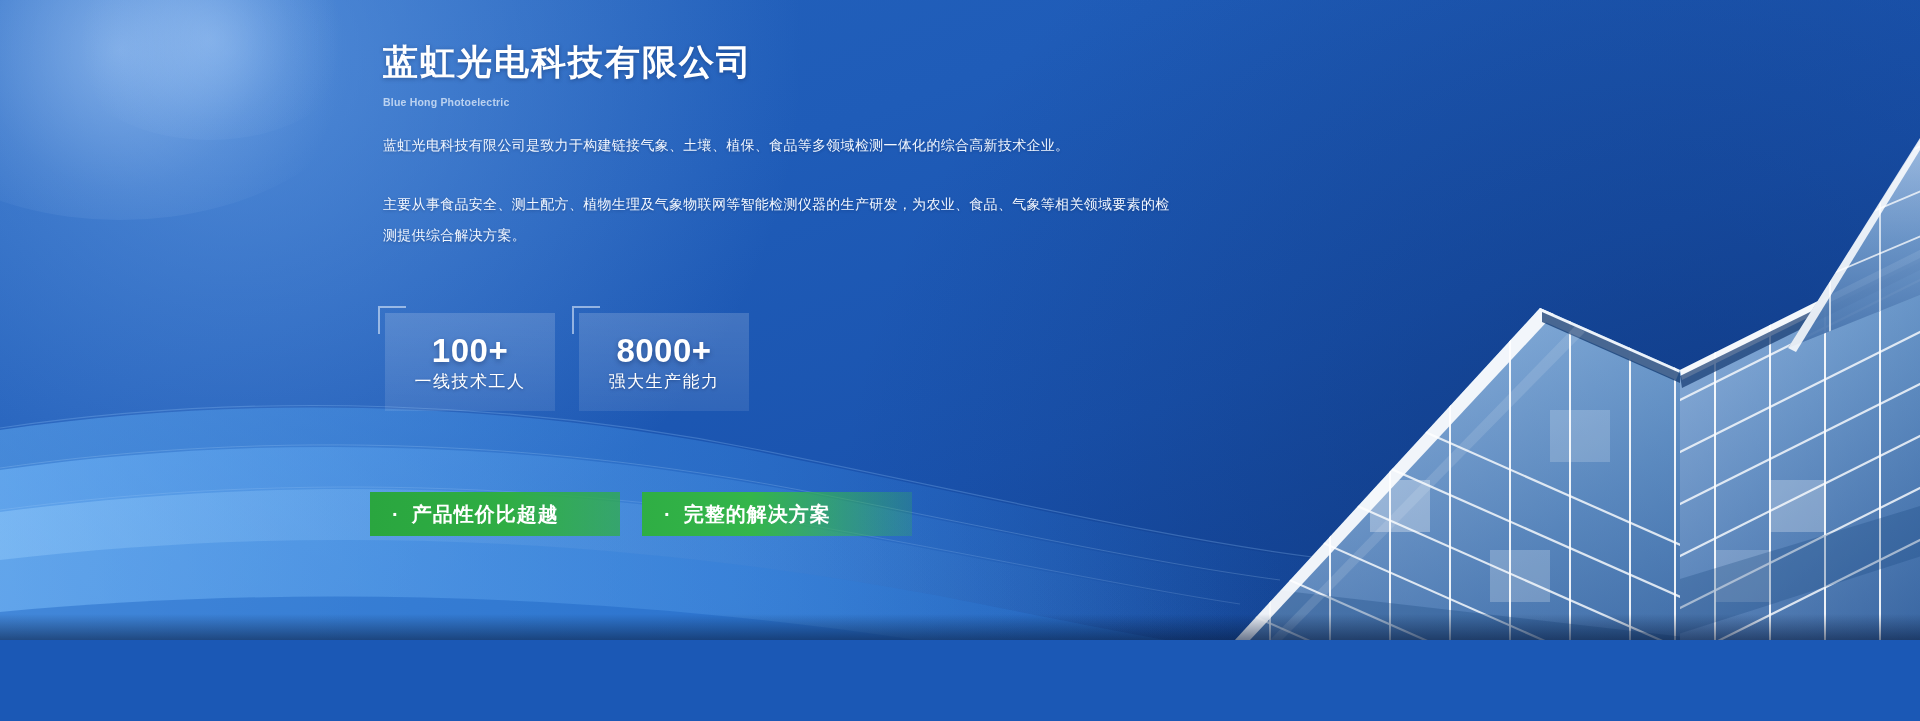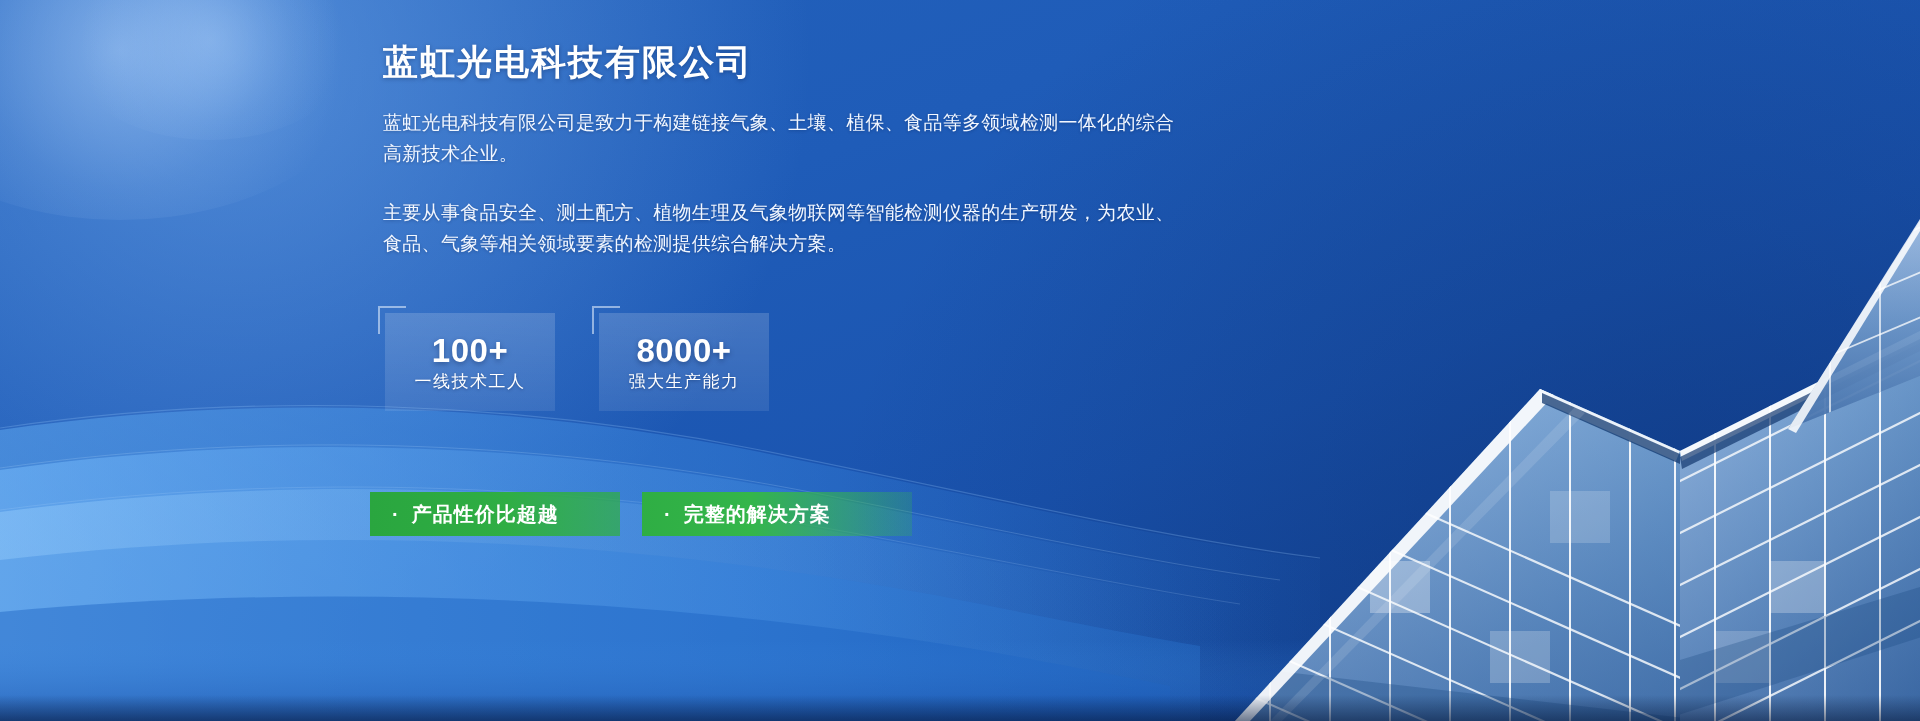--- a/index.html
+++ b/index.html
@@ -12,7 +12,7 @@
   
   #hero {
     position:relative;
-    width:1920px; height:721px;
+    width:1920px; height:640px;
     overflow:hidden;
     background:
       radial-gradient(circle at 12% 8%, rgba(120,175,240,0.55) 0%, rgba(120,175,240,0) 32%),

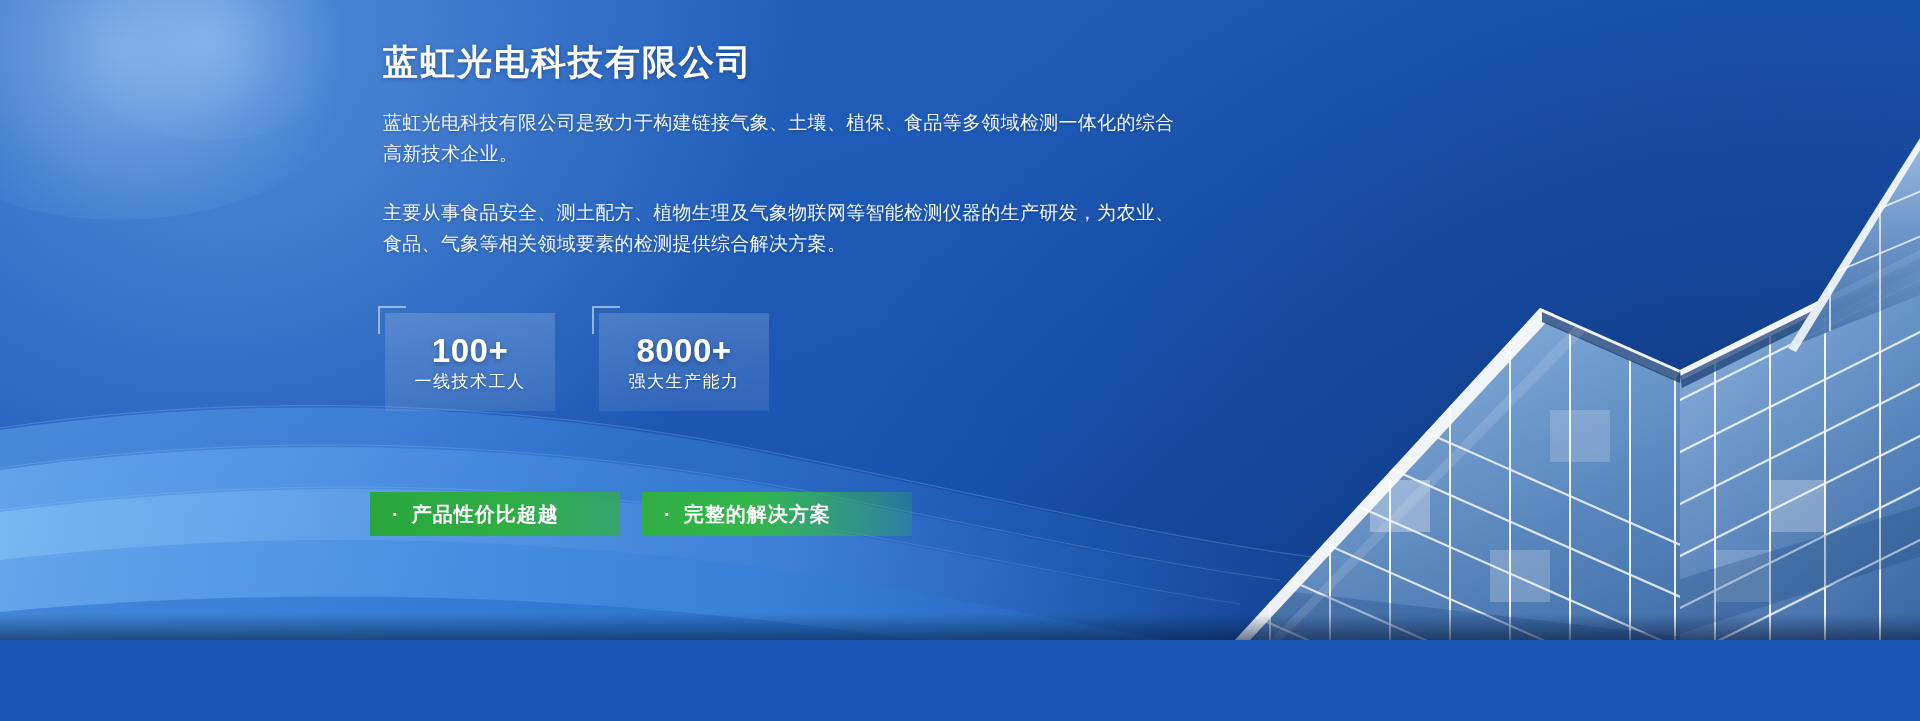--- a/index.html
+++ b/index.html
@@ -255,6 +255,7 @@
   <div class="content">
     <h1 class="brand-cn">蓝虹光电科技有限公司</h1>
     <div class="brand-en">
+      <div>Blue Hong Photoelectric</div>
     </div>
     <p class="para p1">蓝虹光电科技有限公司是致力于构建链接气象、土壤、植保、食品等多领域检测一体化的综合高新技术企业。</p>
     <p class="para p2">主要从事食品安全、测土配方、植物生理及气象物联网等智能检测仪器的生产研发，为农业、食品、气象等相关领域要素的检测提供综合解决方案。</p>

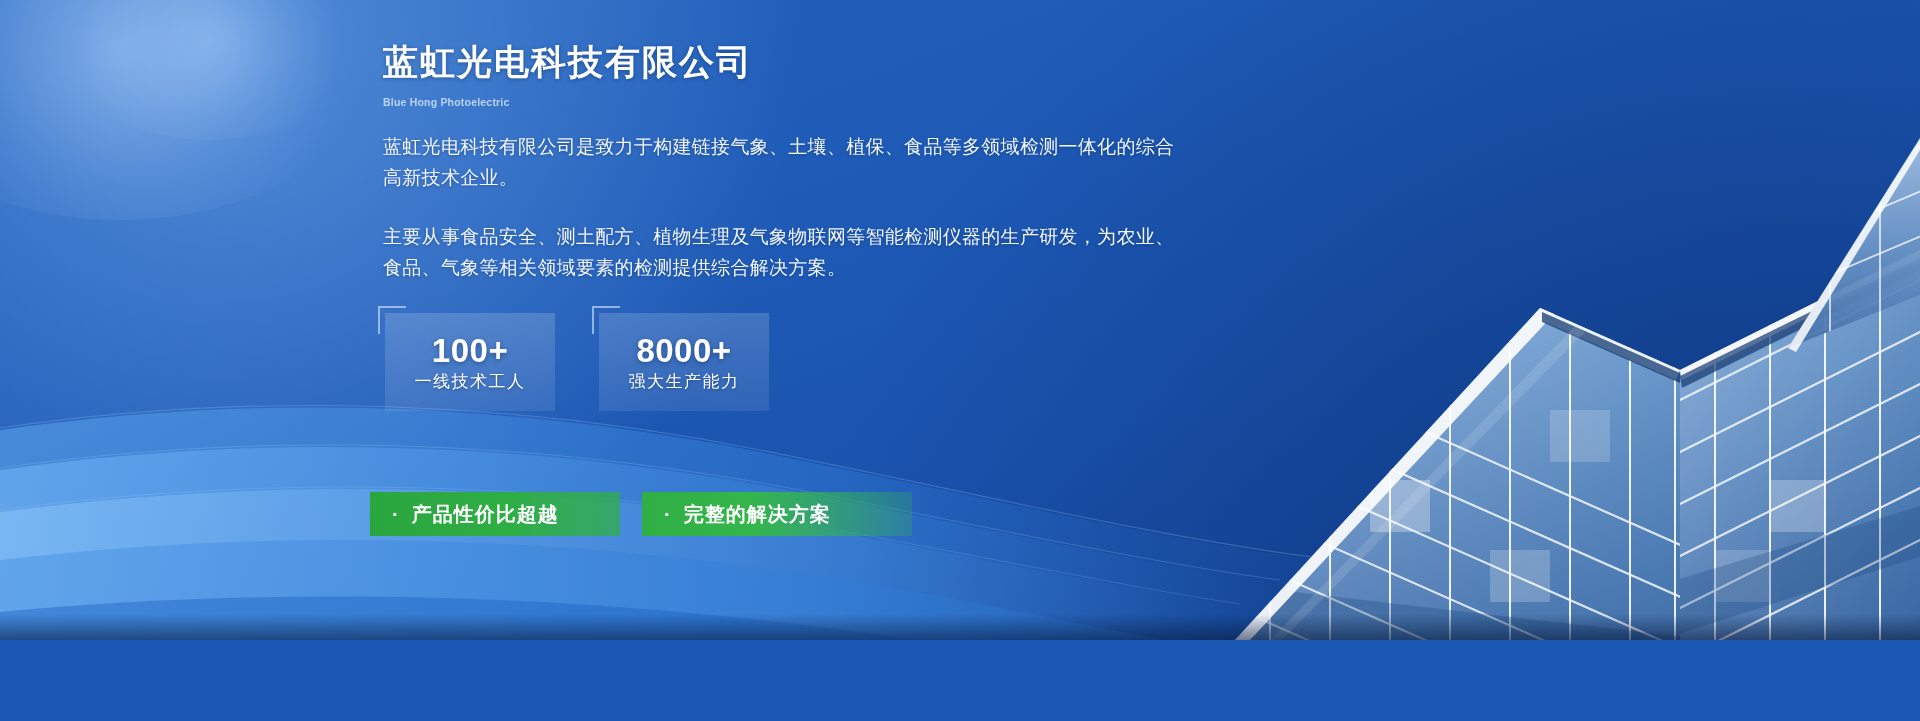--- a/index.html
+++ b/index.html
@@ -52,9 +52,10 @@
   }
   .para {
     margin-top:22px;
-    font-size:19px; line-height:31px; color:#f2f7ff;
+    font-size:14px; line-height:31px; color:#f2f7ff;
     letter-spacing:.3px; width:800px;
     text-shadow:0 1px 3px rgba(0,20,60,.3);
+    font-family:Liberation Mono, monospace;
   }
   .para.p2 { margin-top:28px; }
 

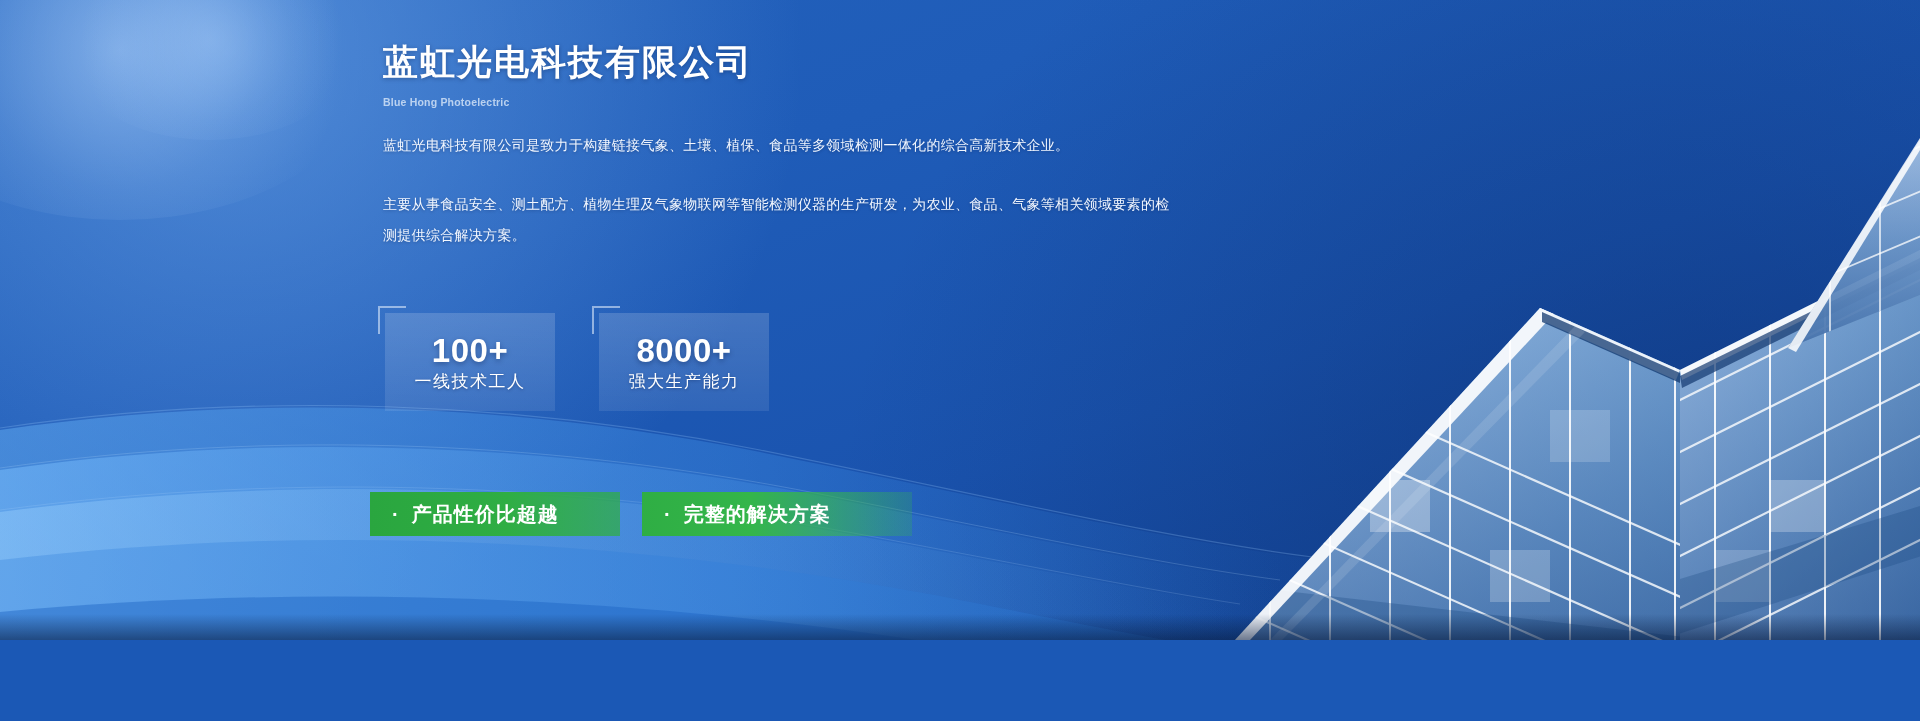--- a/index.html
+++ b/index.html
@@ -60,7 +60,7 @@
   .para.p2 { margin-top:28px; }
 
   
-  .stats { position:absolute; left:385px; top:313px; display:flex; gap:44px; z-index:9; }
+  .stats { position:absolute; left:385px; top:313px; display:flex; gap:24px; z-index:9; }
   .stat {
     position:relative;
     width:170px; height:98px;

